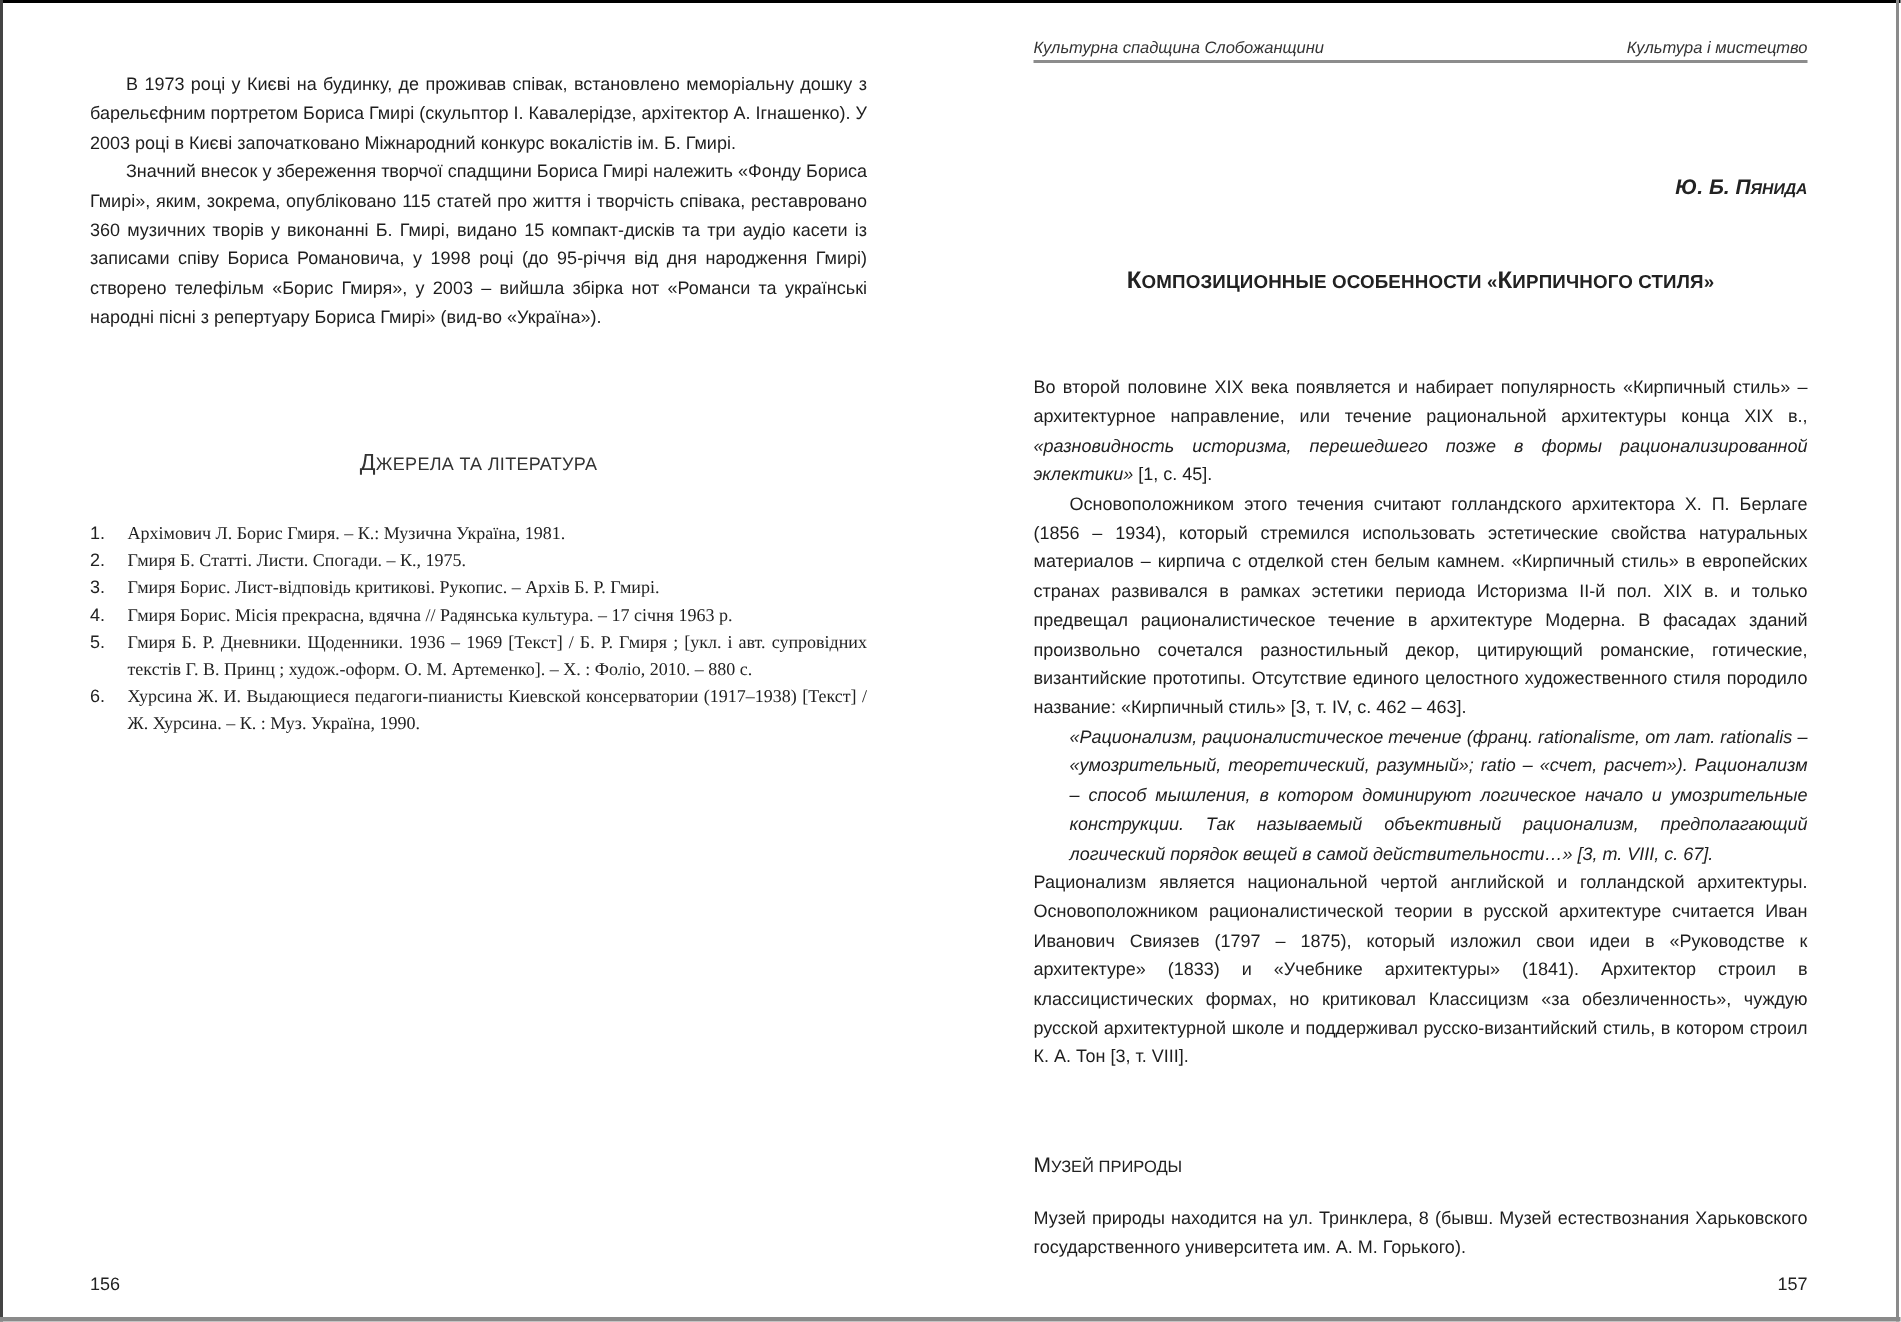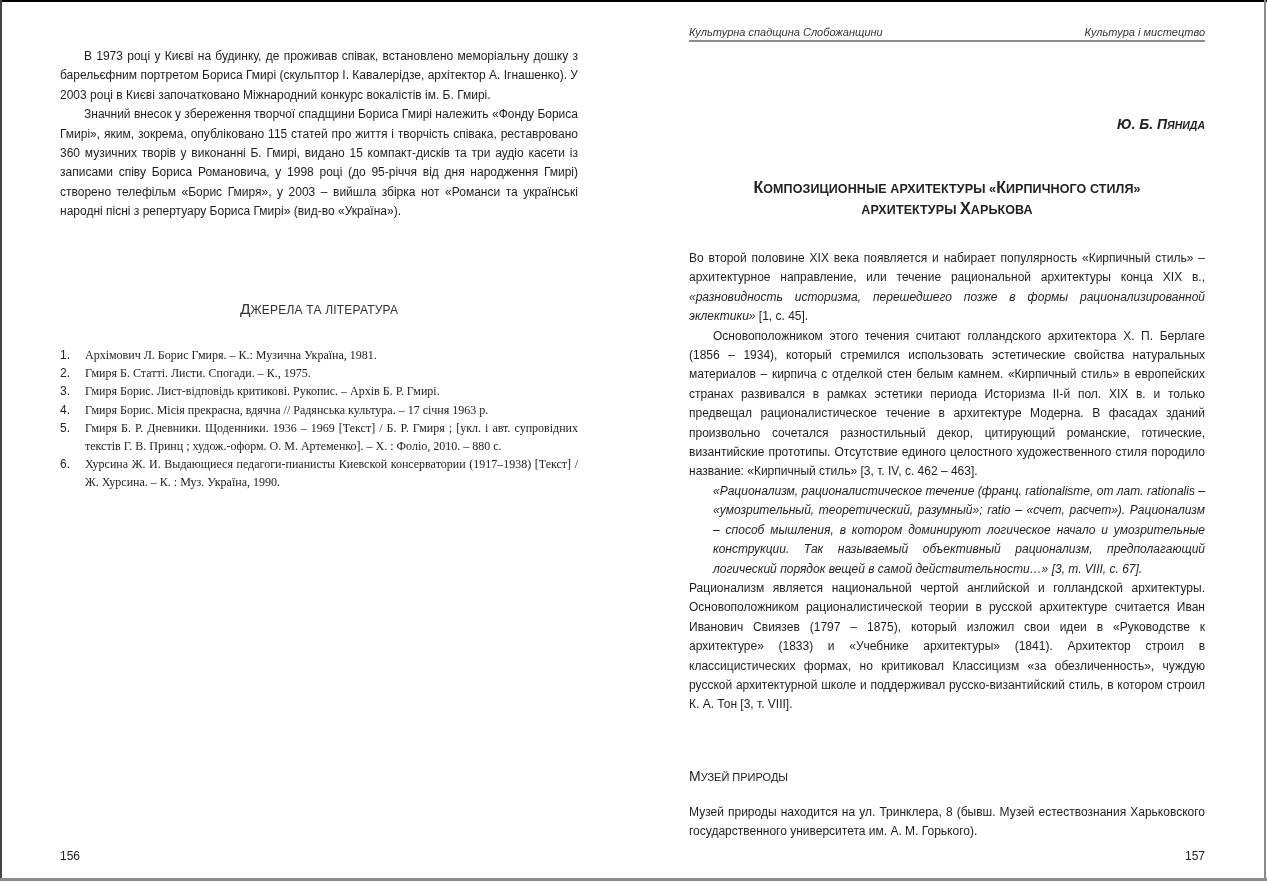--- a/index.html
+++ b/index.html
@@ -125,7 +125,7 @@
 
   <div class="article-title">
     <div>
-      <span class="cap">К</span><span>ОМПОЗИЦИОННЫЕ АРХИТЕКТУРЫ «</span><span class="cap">К</span><span>ИРПИЧНОГО СТИЛЯ»</span>
+      <span class="cap">К</span><span>ОМПОЗИЦИОННЫЕ ОСОБЕННОСТИ «</span><span class="cap">К</span><span>ИРПИЧНОГО СТИЛЯ»</span>
     </div>
     <div>
       <span>АРХИТЕКТУРЫ </span><span class="cap">Х</span><span>АРЬКОВА</span>

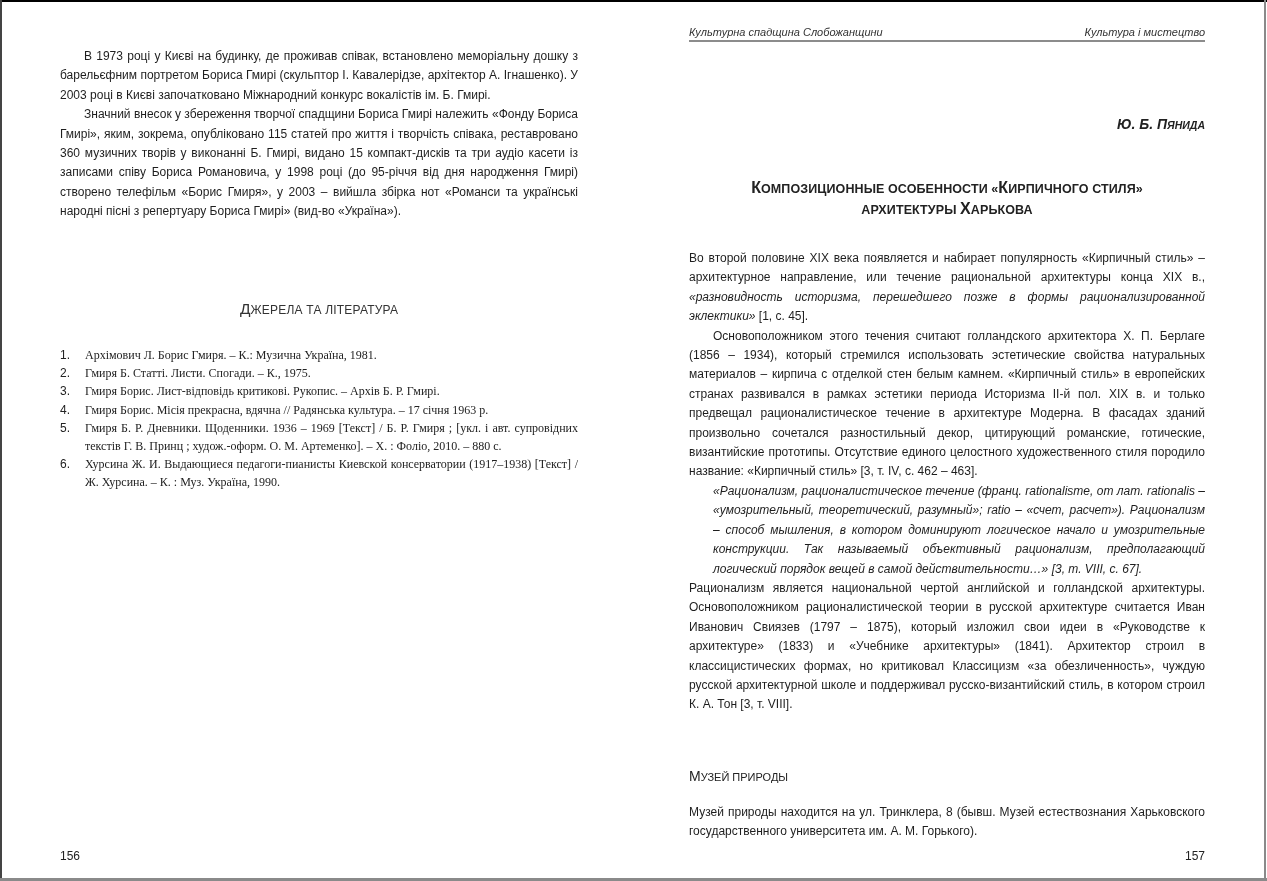--- a/index.html
+++ b/index.html
@@ -127,9 +127,6 @@
     <div>
       <span class="cap">К</span><span>ОМПОЗИЦИОННЫЕ ОСОБЕННОСТИ «</span><span class="cap">К</span><span>ИРПИЧНОГО СТИЛЯ»</span>
     </div>
-    <div>
-      <span>АРХИТЕКТУРЫ </span><span class="cap">Х</span><span>АРЬКОВА</span>
-    </div>
   </div>
 
   <div class="rp-body body-text">

